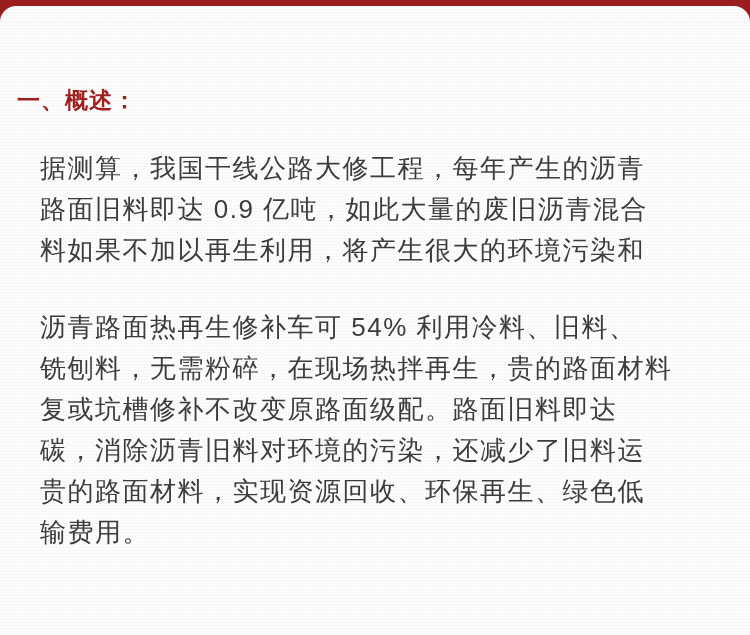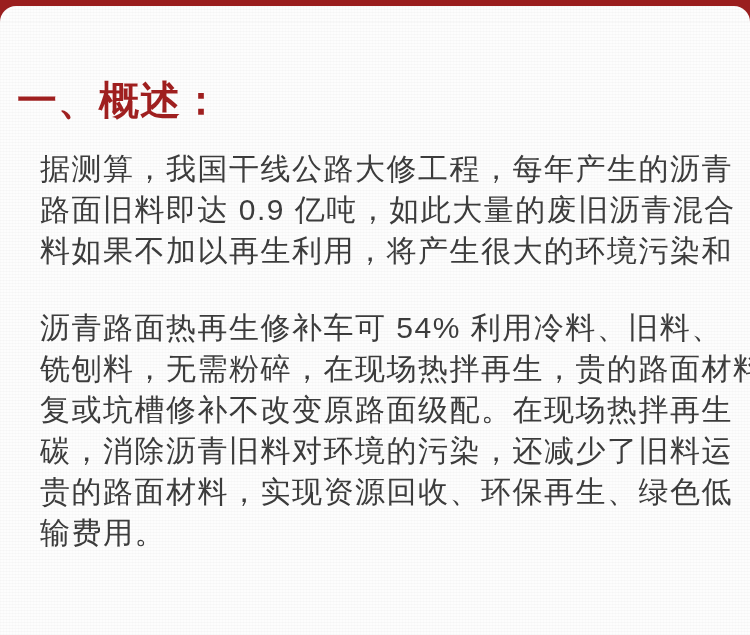--- a/index.html
+++ b/index.html
@@ -43,7 +43,7 @@
 
   .heading {
     margin: 0 0 0 17px;
-    font-size: 40px;
+    font-size: 23px;
     line-height: 36px;
     font-weight: bold;
     letter-spacing: 1px;

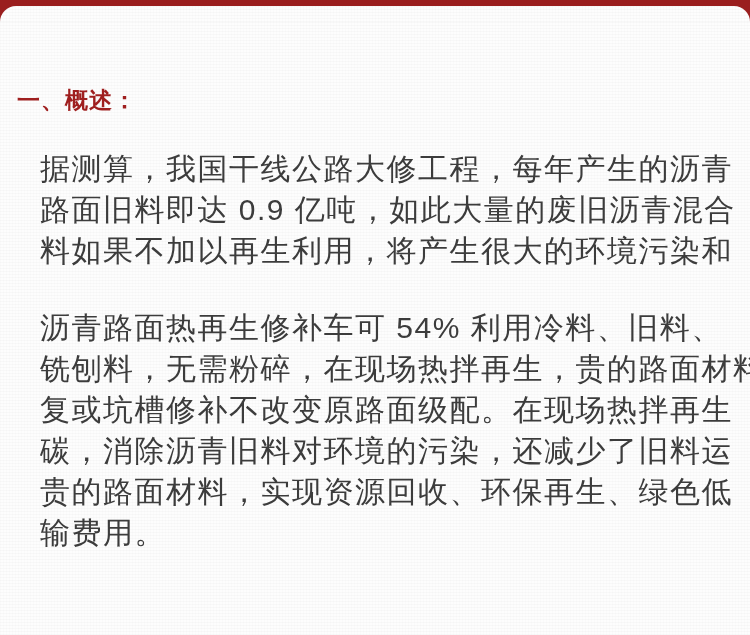--- a/index.html
+++ b/index.html
@@ -58,7 +58,7 @@
   .para-2 { margin-top: 36px; }
 
   .line {
-    font-size: 30px;
+    font-size: 26px;
     line-height: 41px;
     letter-spacing: 1.5px;
     white-space: nowrap;

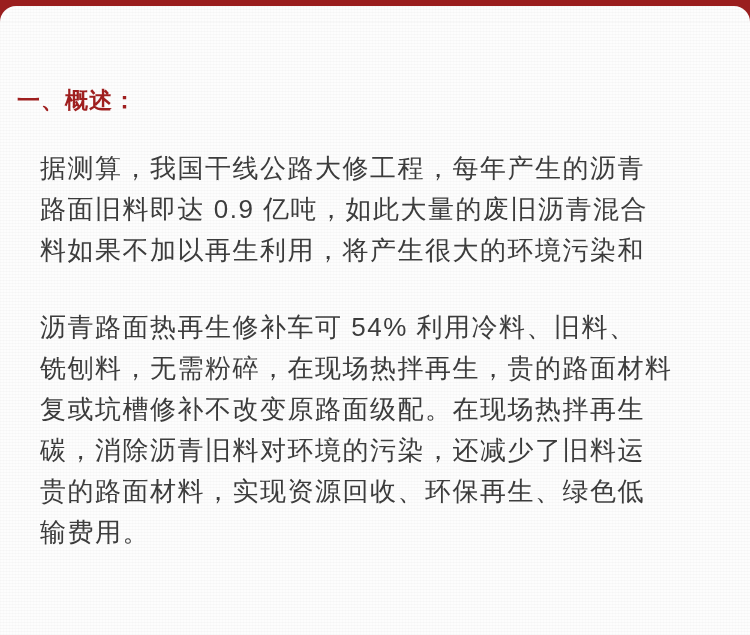--- a/index.html
+++ b/index.html
@@ -84,7 +84,7 @@
   <section class="para para-2">
     <div class="line">沥青路面热再生修补车可 54% 利用冷料、旧料、</div>
     <div class="line">铣刨料，无需粉碎，在现场热拌再生，贵的路面材料</div>
-    <div class="line">复或坑槽修补不改变原路面级配。在现场热拌再生</div>
+    <div class="line">复或坑槽修补不改变原路面级配。路面旧料即达</div>
     <div class="line">碳，消除沥青旧料对环境的污染，还减少了旧料运</div>
     <div class="line">贵的路面材料，实现资源回收、环保再生、绿色低</div>
     <div class="line">输费用。</div>

